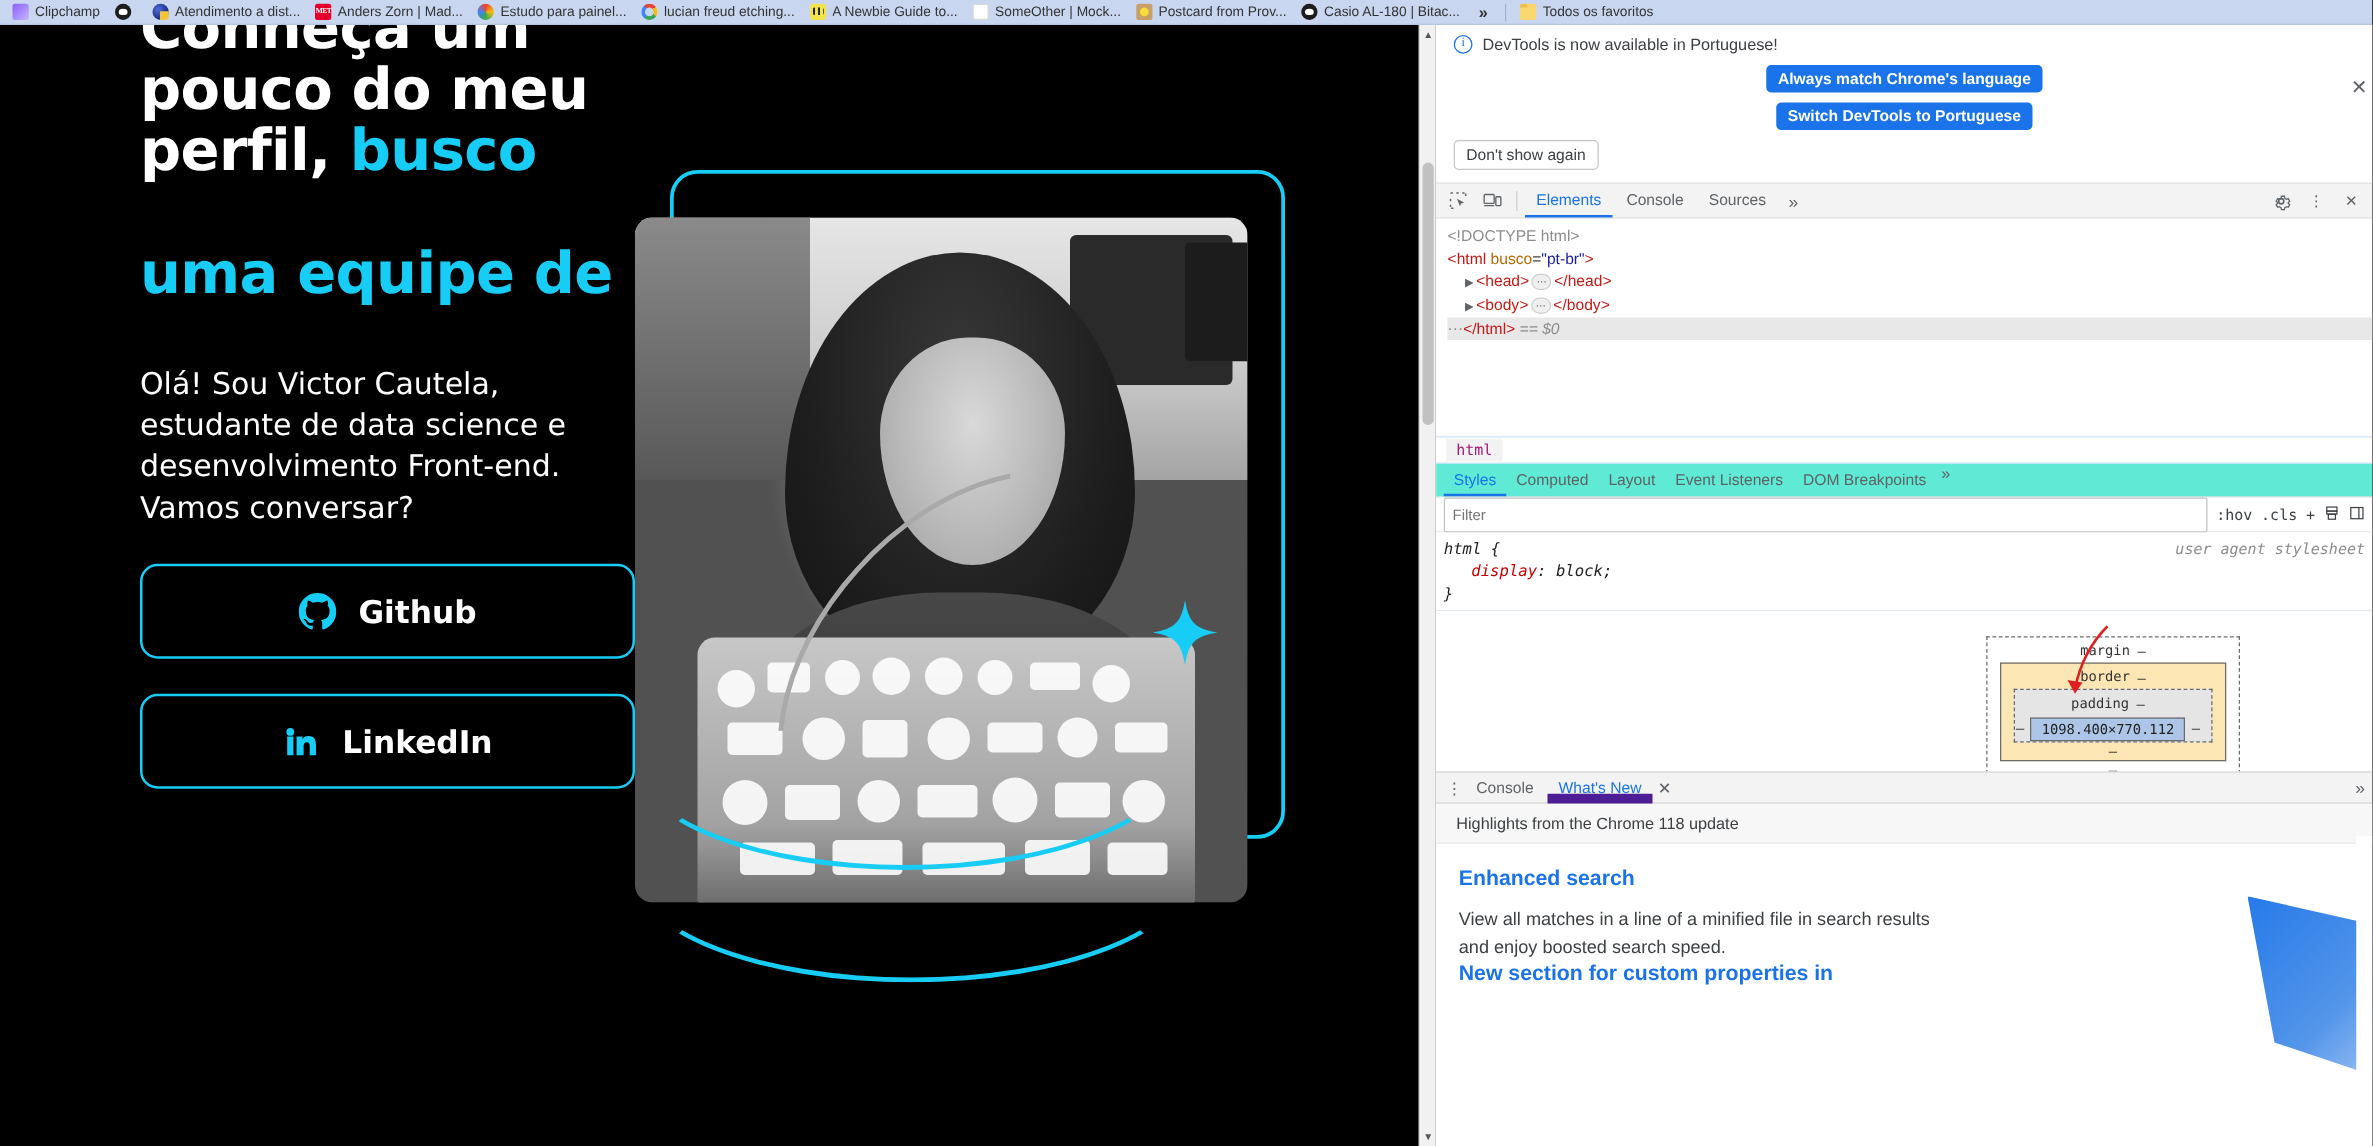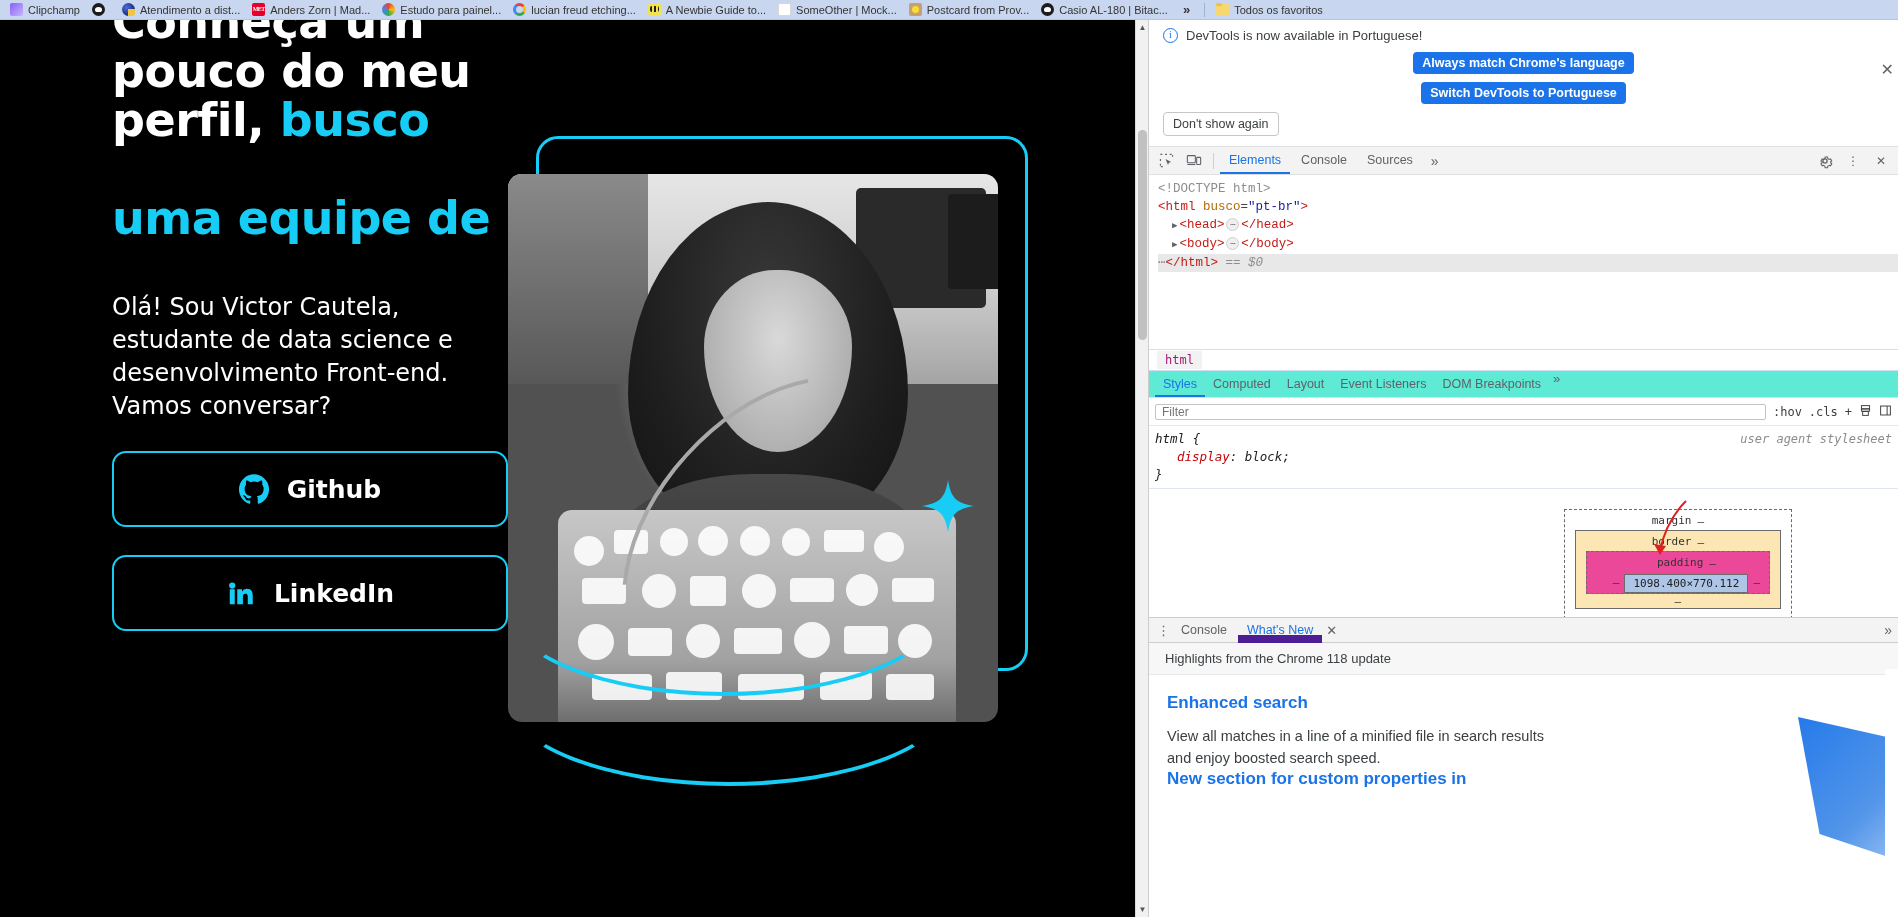--- a/index.html
+++ b/index.html
@@ -280,7 +280,7 @@
   #dt-tabbar-right { margin-left:auto; display:flex; align-items:center; gap:2px;}
   #dt-dom {
     padding:5px 0 0 9px;
-    font-family:Liberation Mono, monospace;
+    font-family:Liberation Sans, sans-serif;
     font-size:12.5px; line-height:18px;
     background:#fff;
     height:104px;

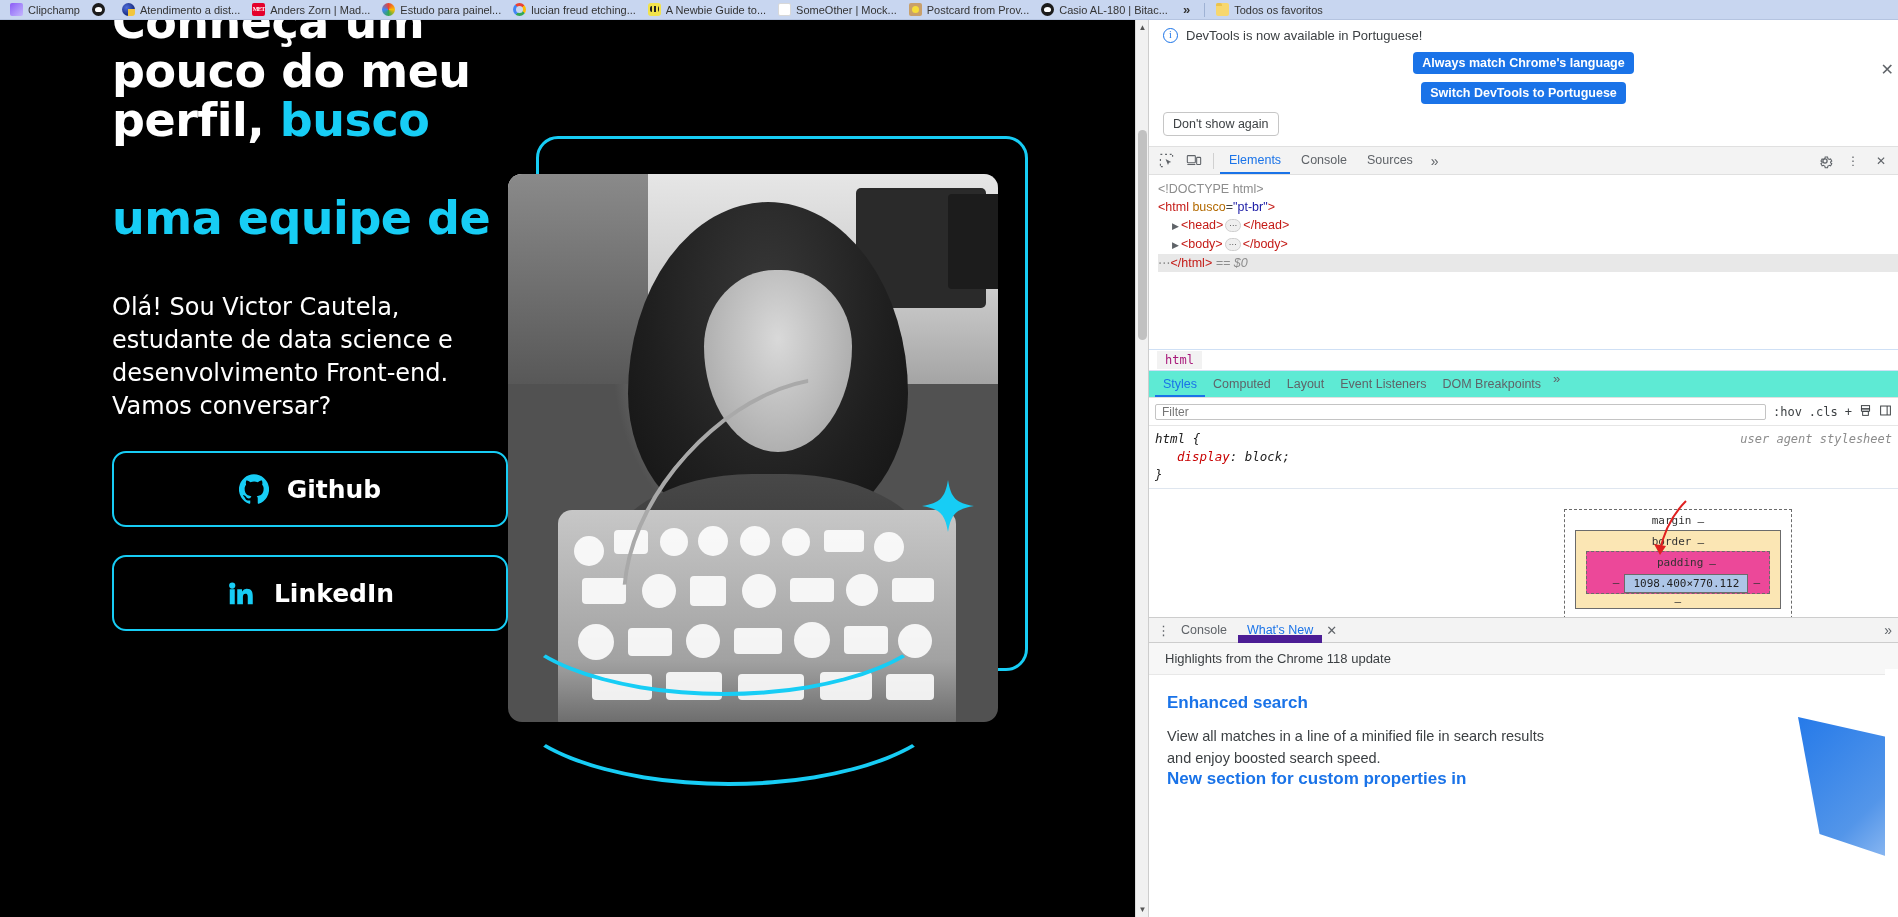--- a/index.html
+++ b/index.html
@@ -318,7 +318,7 @@
     border-bottom:1px solid #e6e6e6; background:#fff;
   }
   #dt-filter-input {
-    flex:1 1 auto; height:16px; border:1px solid #c4c4c4; border-radius:2px;
+    flex:1 1 auto; height:28px; border:1px solid #c4c4c4; border-radius:2px;
     font-size:12px; padding:0 6px; color:#5f6368;
     font-family:"Liberation Sans", sans-serif; background:#fff;
   }

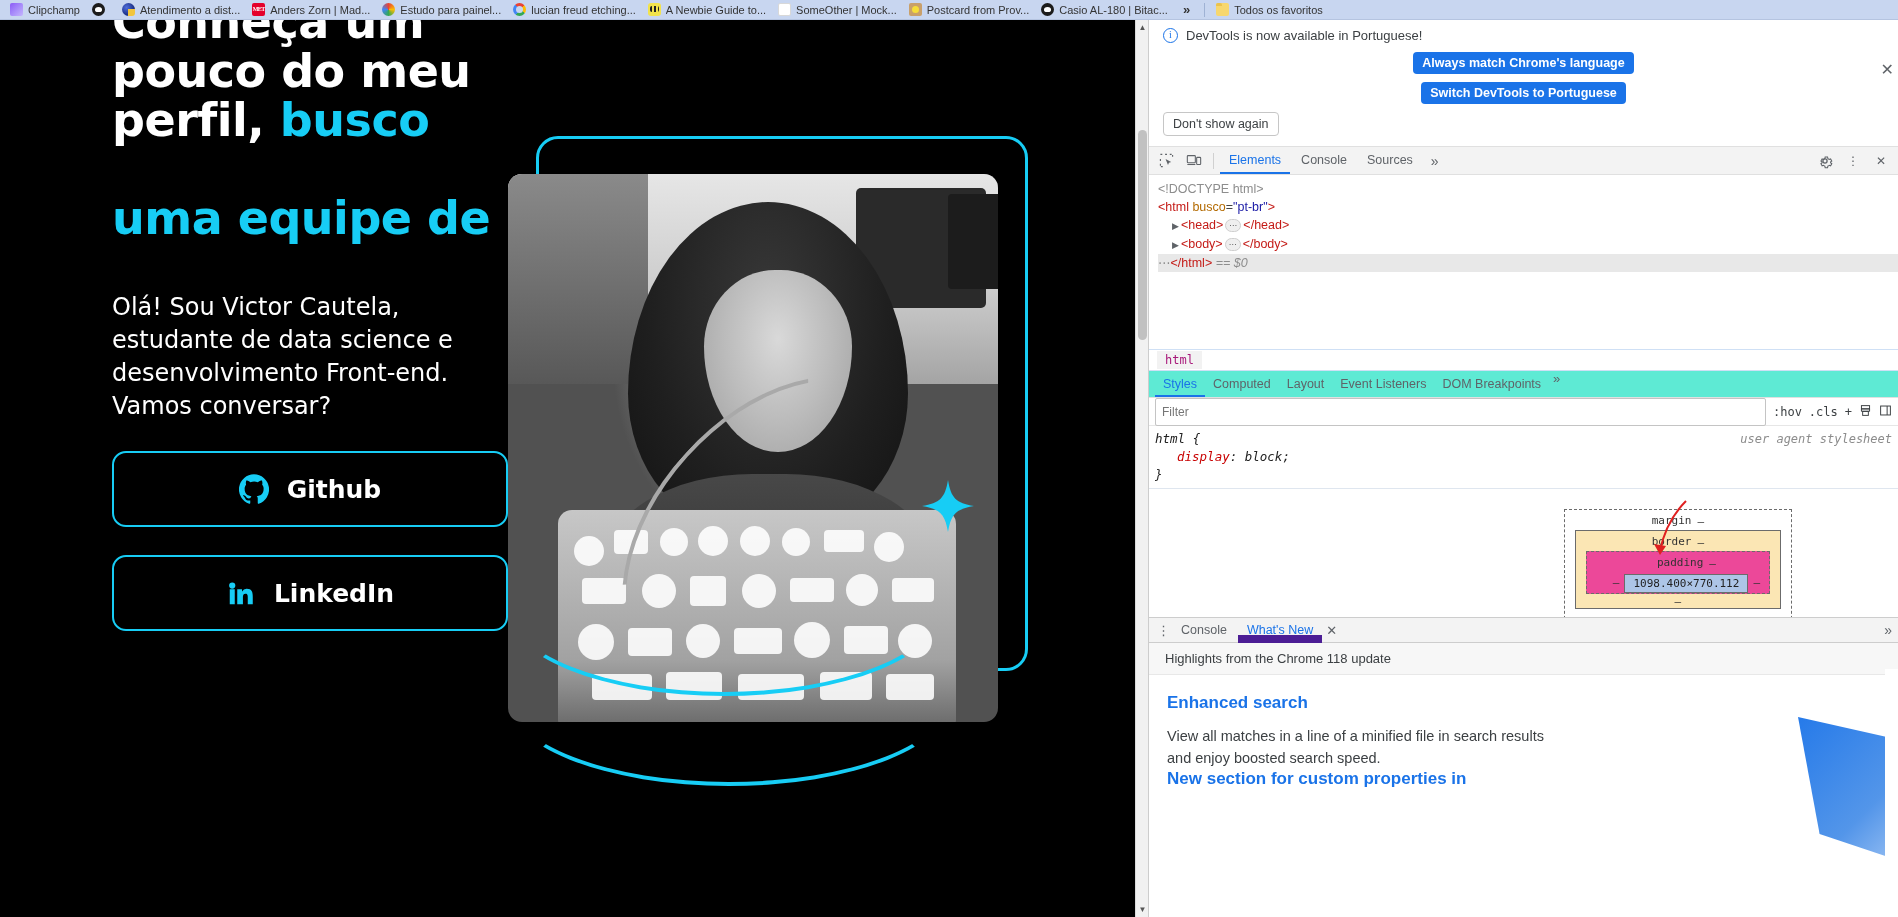--- a/index.html
+++ b/index.html
@@ -348,7 +348,7 @@
     border:1px solid #6b6b6b; background:#fbe6b4; padding:4px 10px 0 10px; margin-top:2px;
   }
   .bm-padding {
-    border:1px dashed #6b6b6b; background:#ec4899; padding:4px 9px 0 26px; margin-top:2px;
+    border:1px dashed #6b6b6b; background:#e5e5e5; padding:4px 9px 0 1px; margin-top:2px;
   }
   .bm-content {
     border:1px solid #6b6b6b; background:#adc5e7; padding:2px 8px; margin-top:2px;

